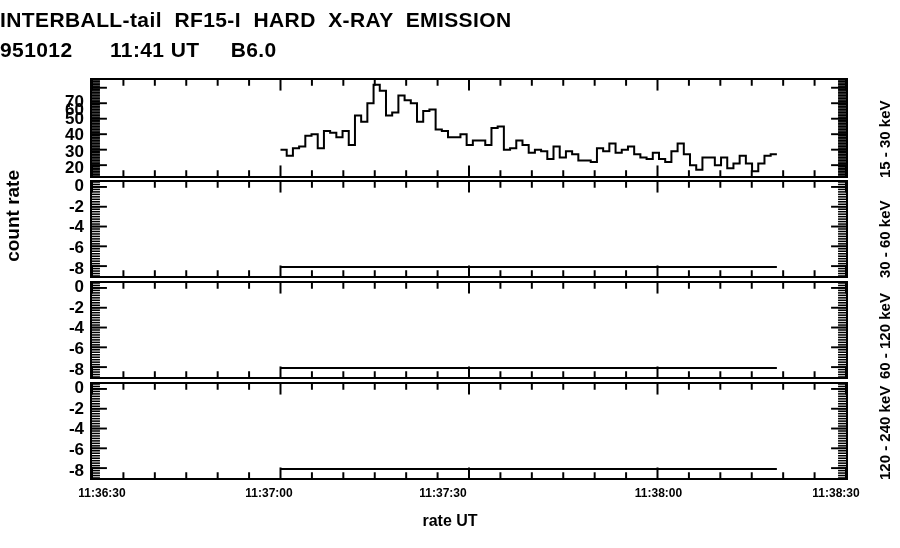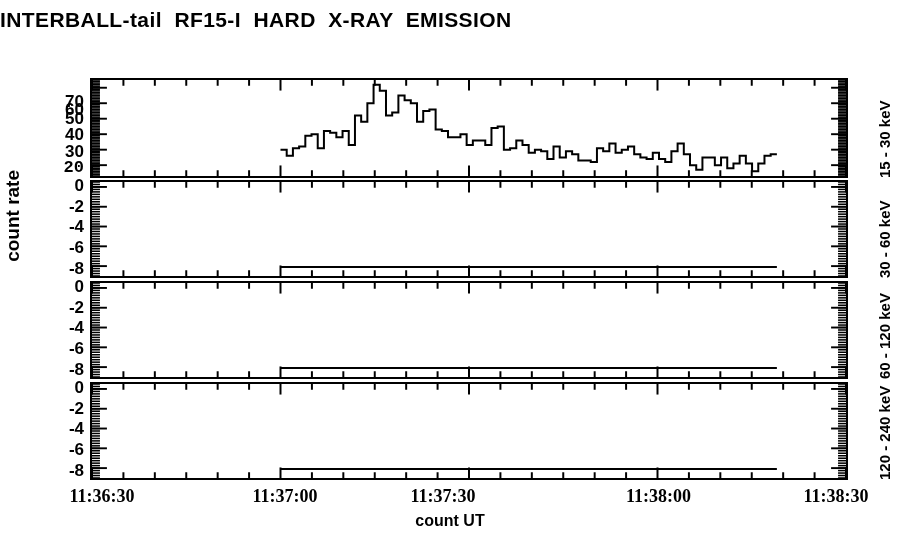--- a/index.html
+++ b/index.html
@@ -49,6 +49,7 @@
 
 <div id="title-block">
   <div id="title-line1">INTERBALL-tail  RF15-I  HARD  X-RAY  EMISSION</div>
+  <div id="title-line2">951012      11:41 UT     B6.0</div>
 </div>
 
 <div id="yaxis-title">count rate</div>

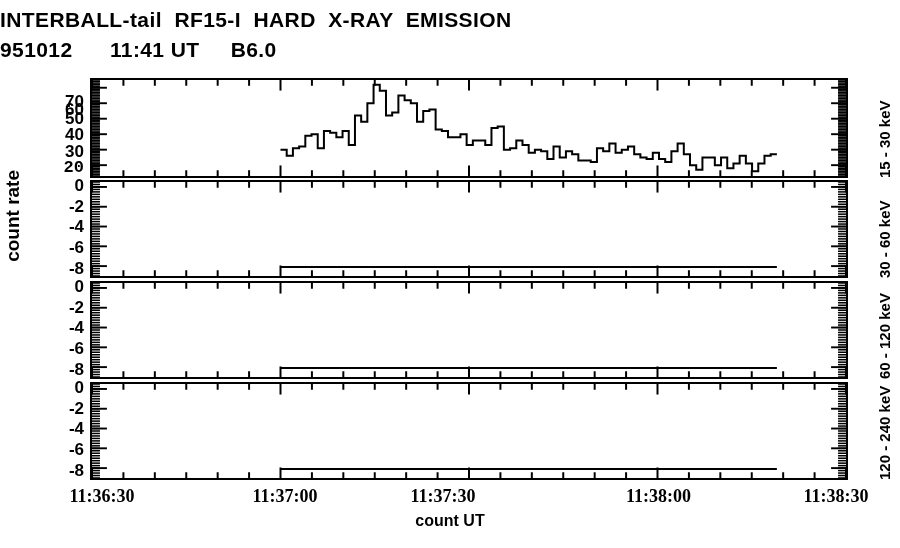--- a/index.html
+++ b/index.html
@@ -685,7 +685,7 @@
     <span style="top: 40.3226px;">50</span>
     <span style="top: 56.4516px; margin-left: 40px;">40</span>
     <span style="top: 72.5806px;">30</span>
-    <span style="top: 88.7097px; font-family: Liberation Mono, monospace;">20</span>
+    <span style="top: 88.7097px;">20</span>
   </div>
 <div class="ylabels" id="ylab-2" style="left: 24px; top: 180px; height: 98px;">
     <span style="top: 87.6842px;">-8</span>

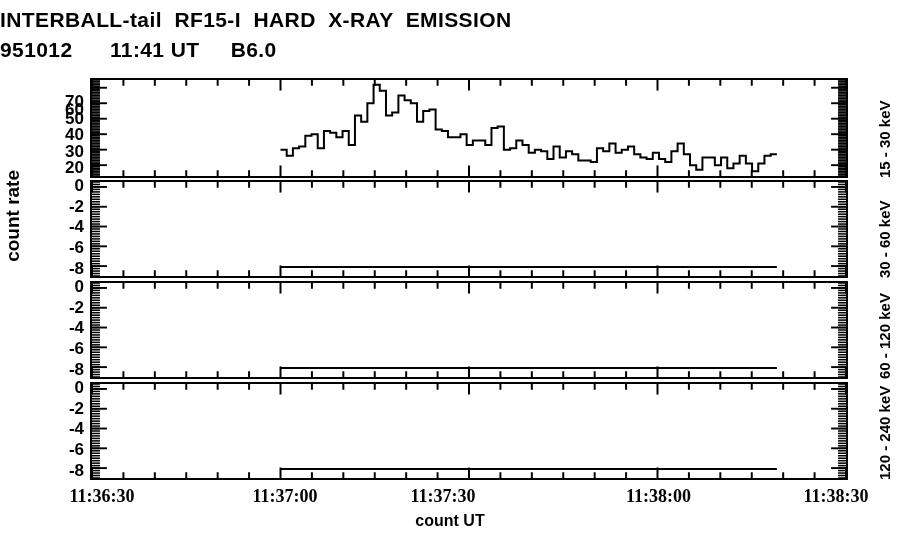--- a/index.html
+++ b/index.html
@@ -34,8 +34,8 @@
 
   
   #xlabels{position:absolute;top:486px;left:0;width:900px;height:22px;}
-  #xlabels span{position:absolute;font-size:18px;font-weight:bold;white-space:nowrap;
-                transform:translateX(-50%);font-family:Liberation Serif, serif;}
+  #xlabels span{position:absolute;font-size:12px;font-weight:bold;white-space:nowrap;
+                transform:translateX(-50%);}
   #xaxis-title{position:absolute;top:512px;left:0;width:900px;text-align:center;
                font-size:16px;font-weight:bold;}
 

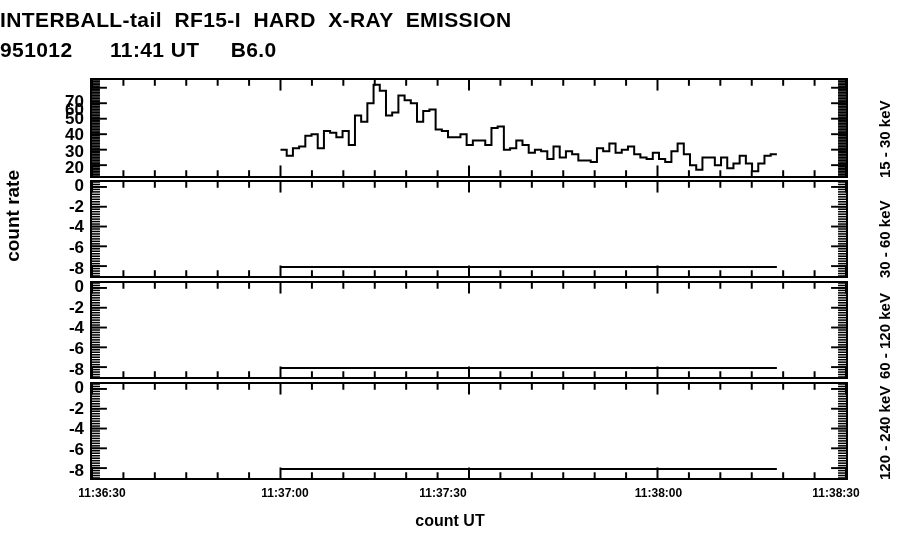--- a/index.html
+++ b/index.html
@@ -716,7 +716,7 @@
 
 <div id="xlabels">
     <span style="left: 102px;">11:36:30</span>
-    <span style="left: 285px;">11:37:00</span>
+    <span style="left: 269px;">11:37:00</span>
     <span style="left: 443px;">11:37:30</span>
     <span style="left: 658.5px;">11:38:00</span>
     <span style="left: 836px;">11:38:30</span>

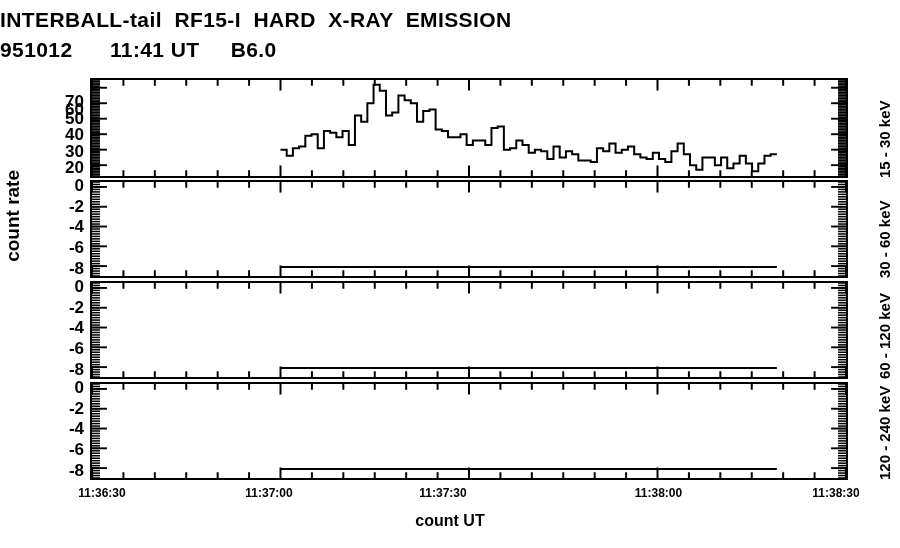--- a/index.html
+++ b/index.html
@@ -721,6 +721,6 @@
     <span style="left: 658.5px;">11:38:00</span>
     <span style="left: 836px;">11:38:30</span>
   </div>
-<div id="xaxis-title">count UT</div>
+<div id="xaxis-title">rate UT</div>
 
 </body></html>

